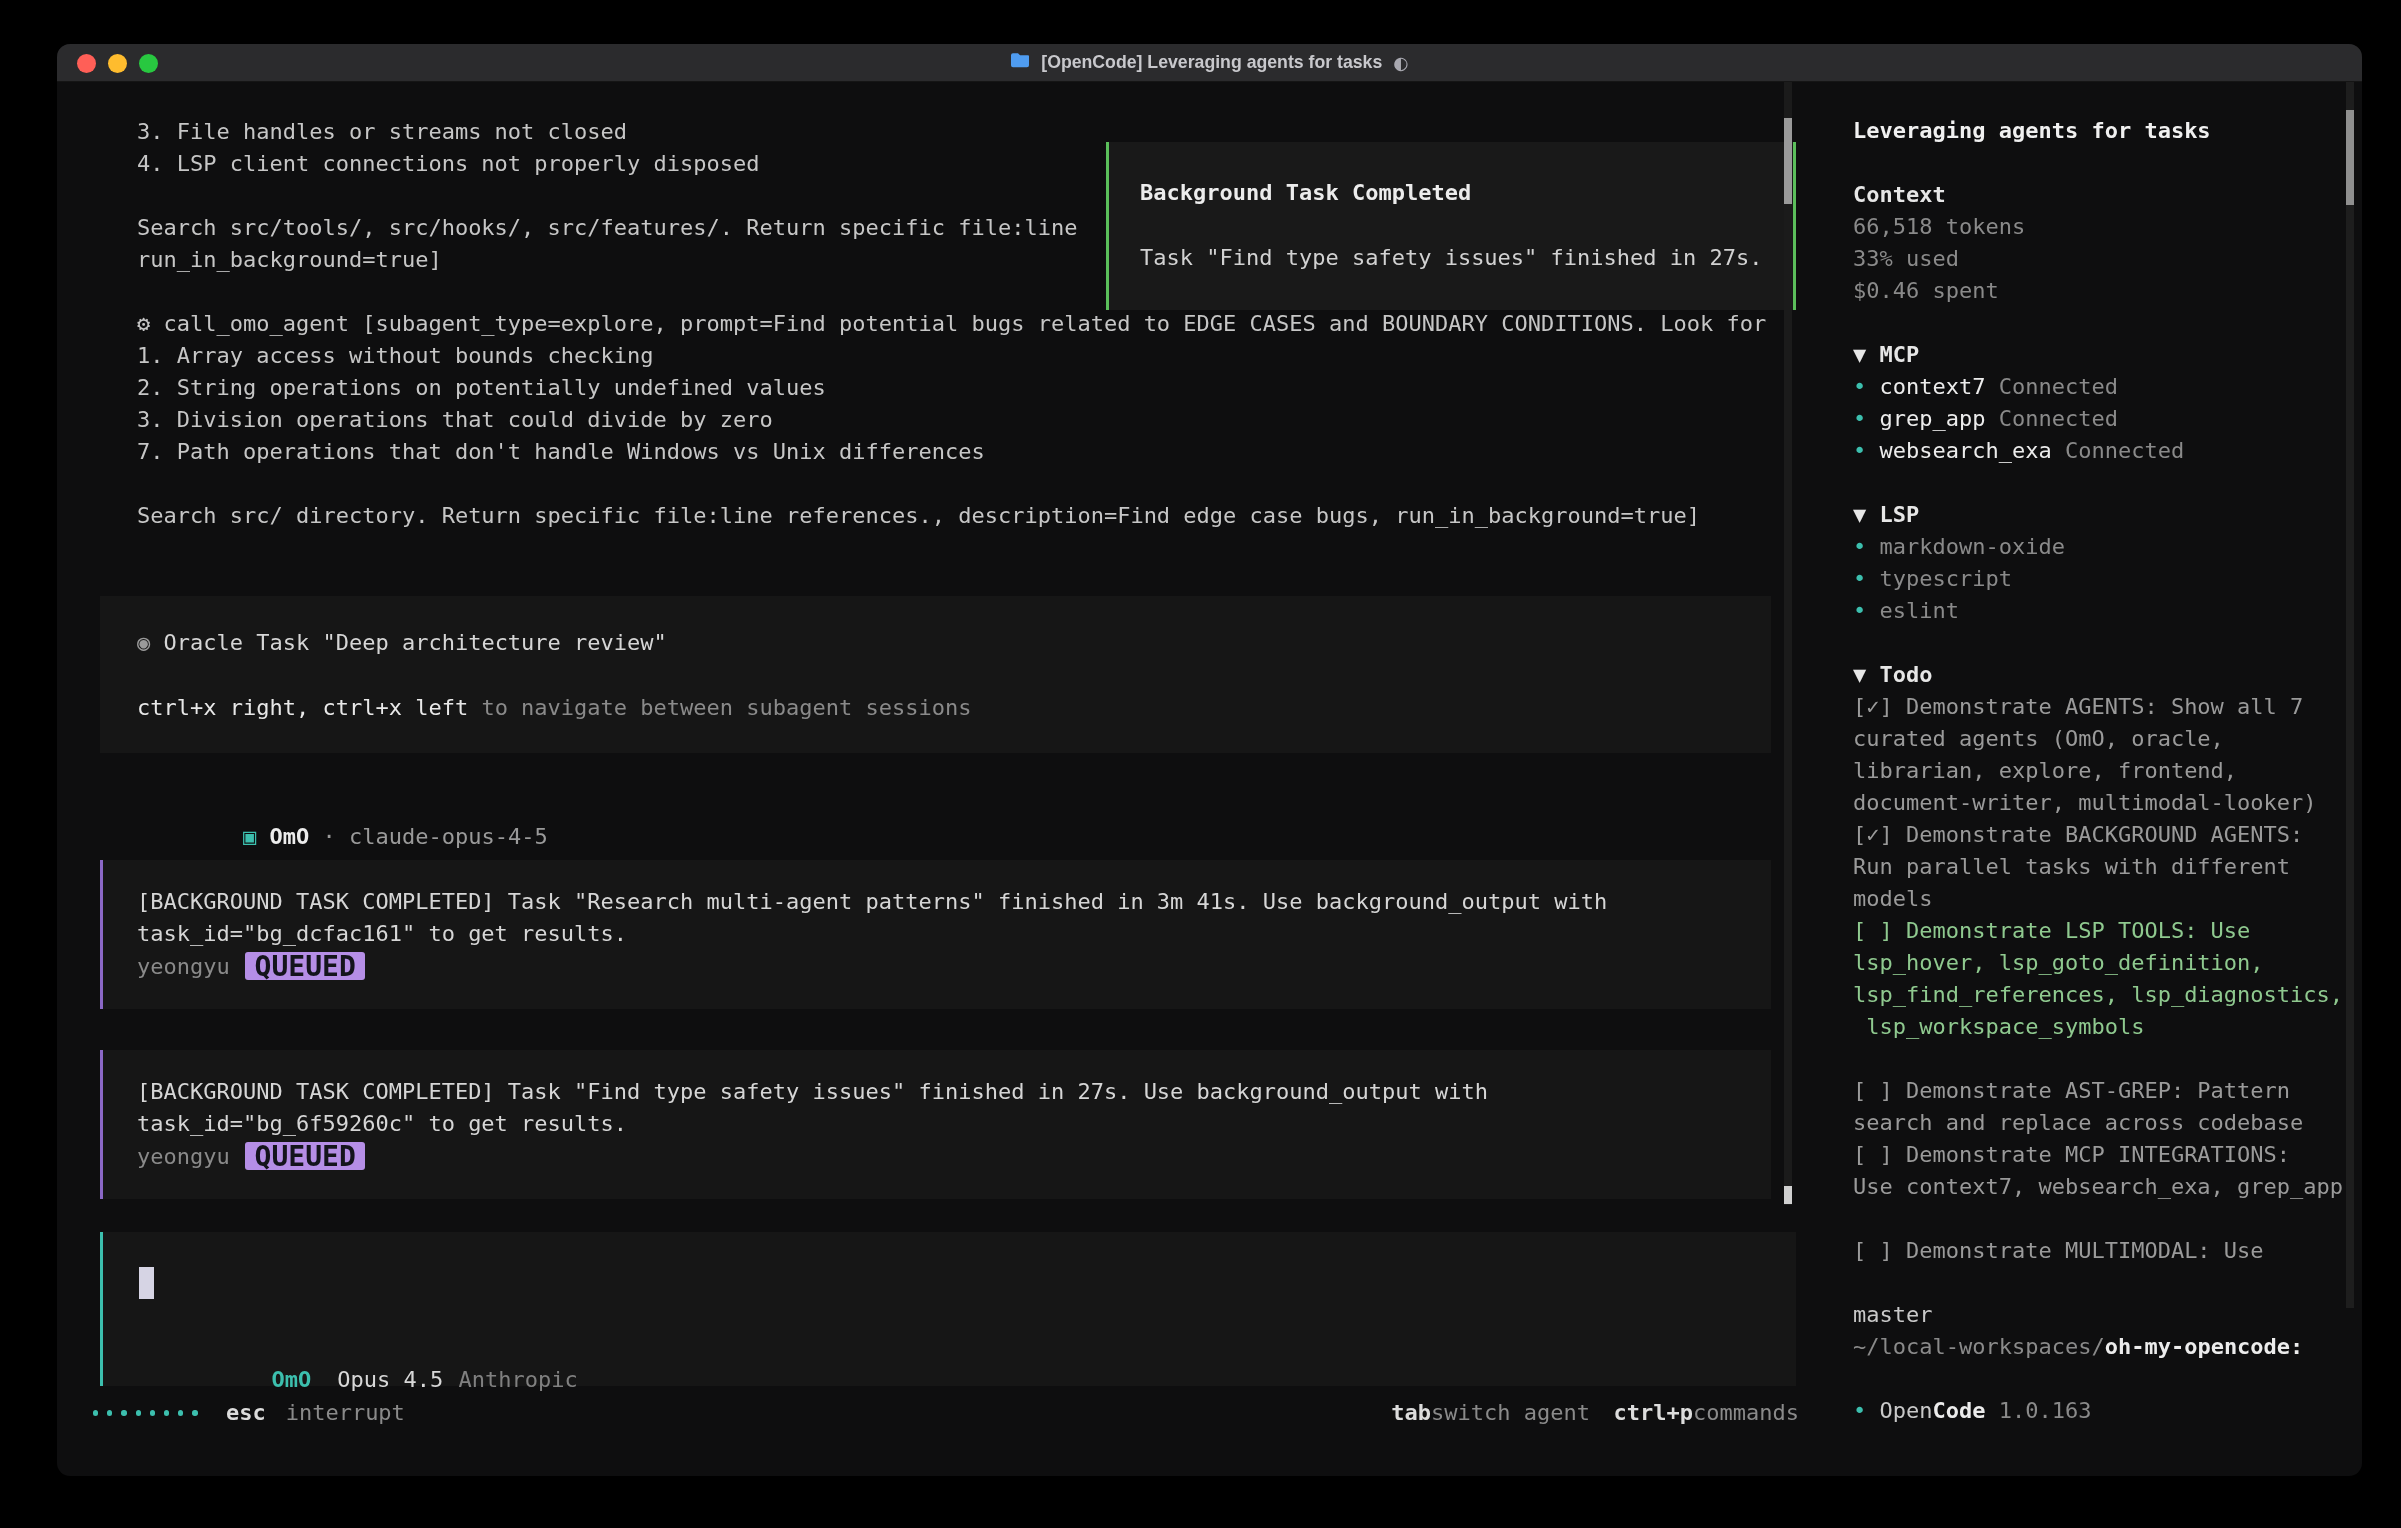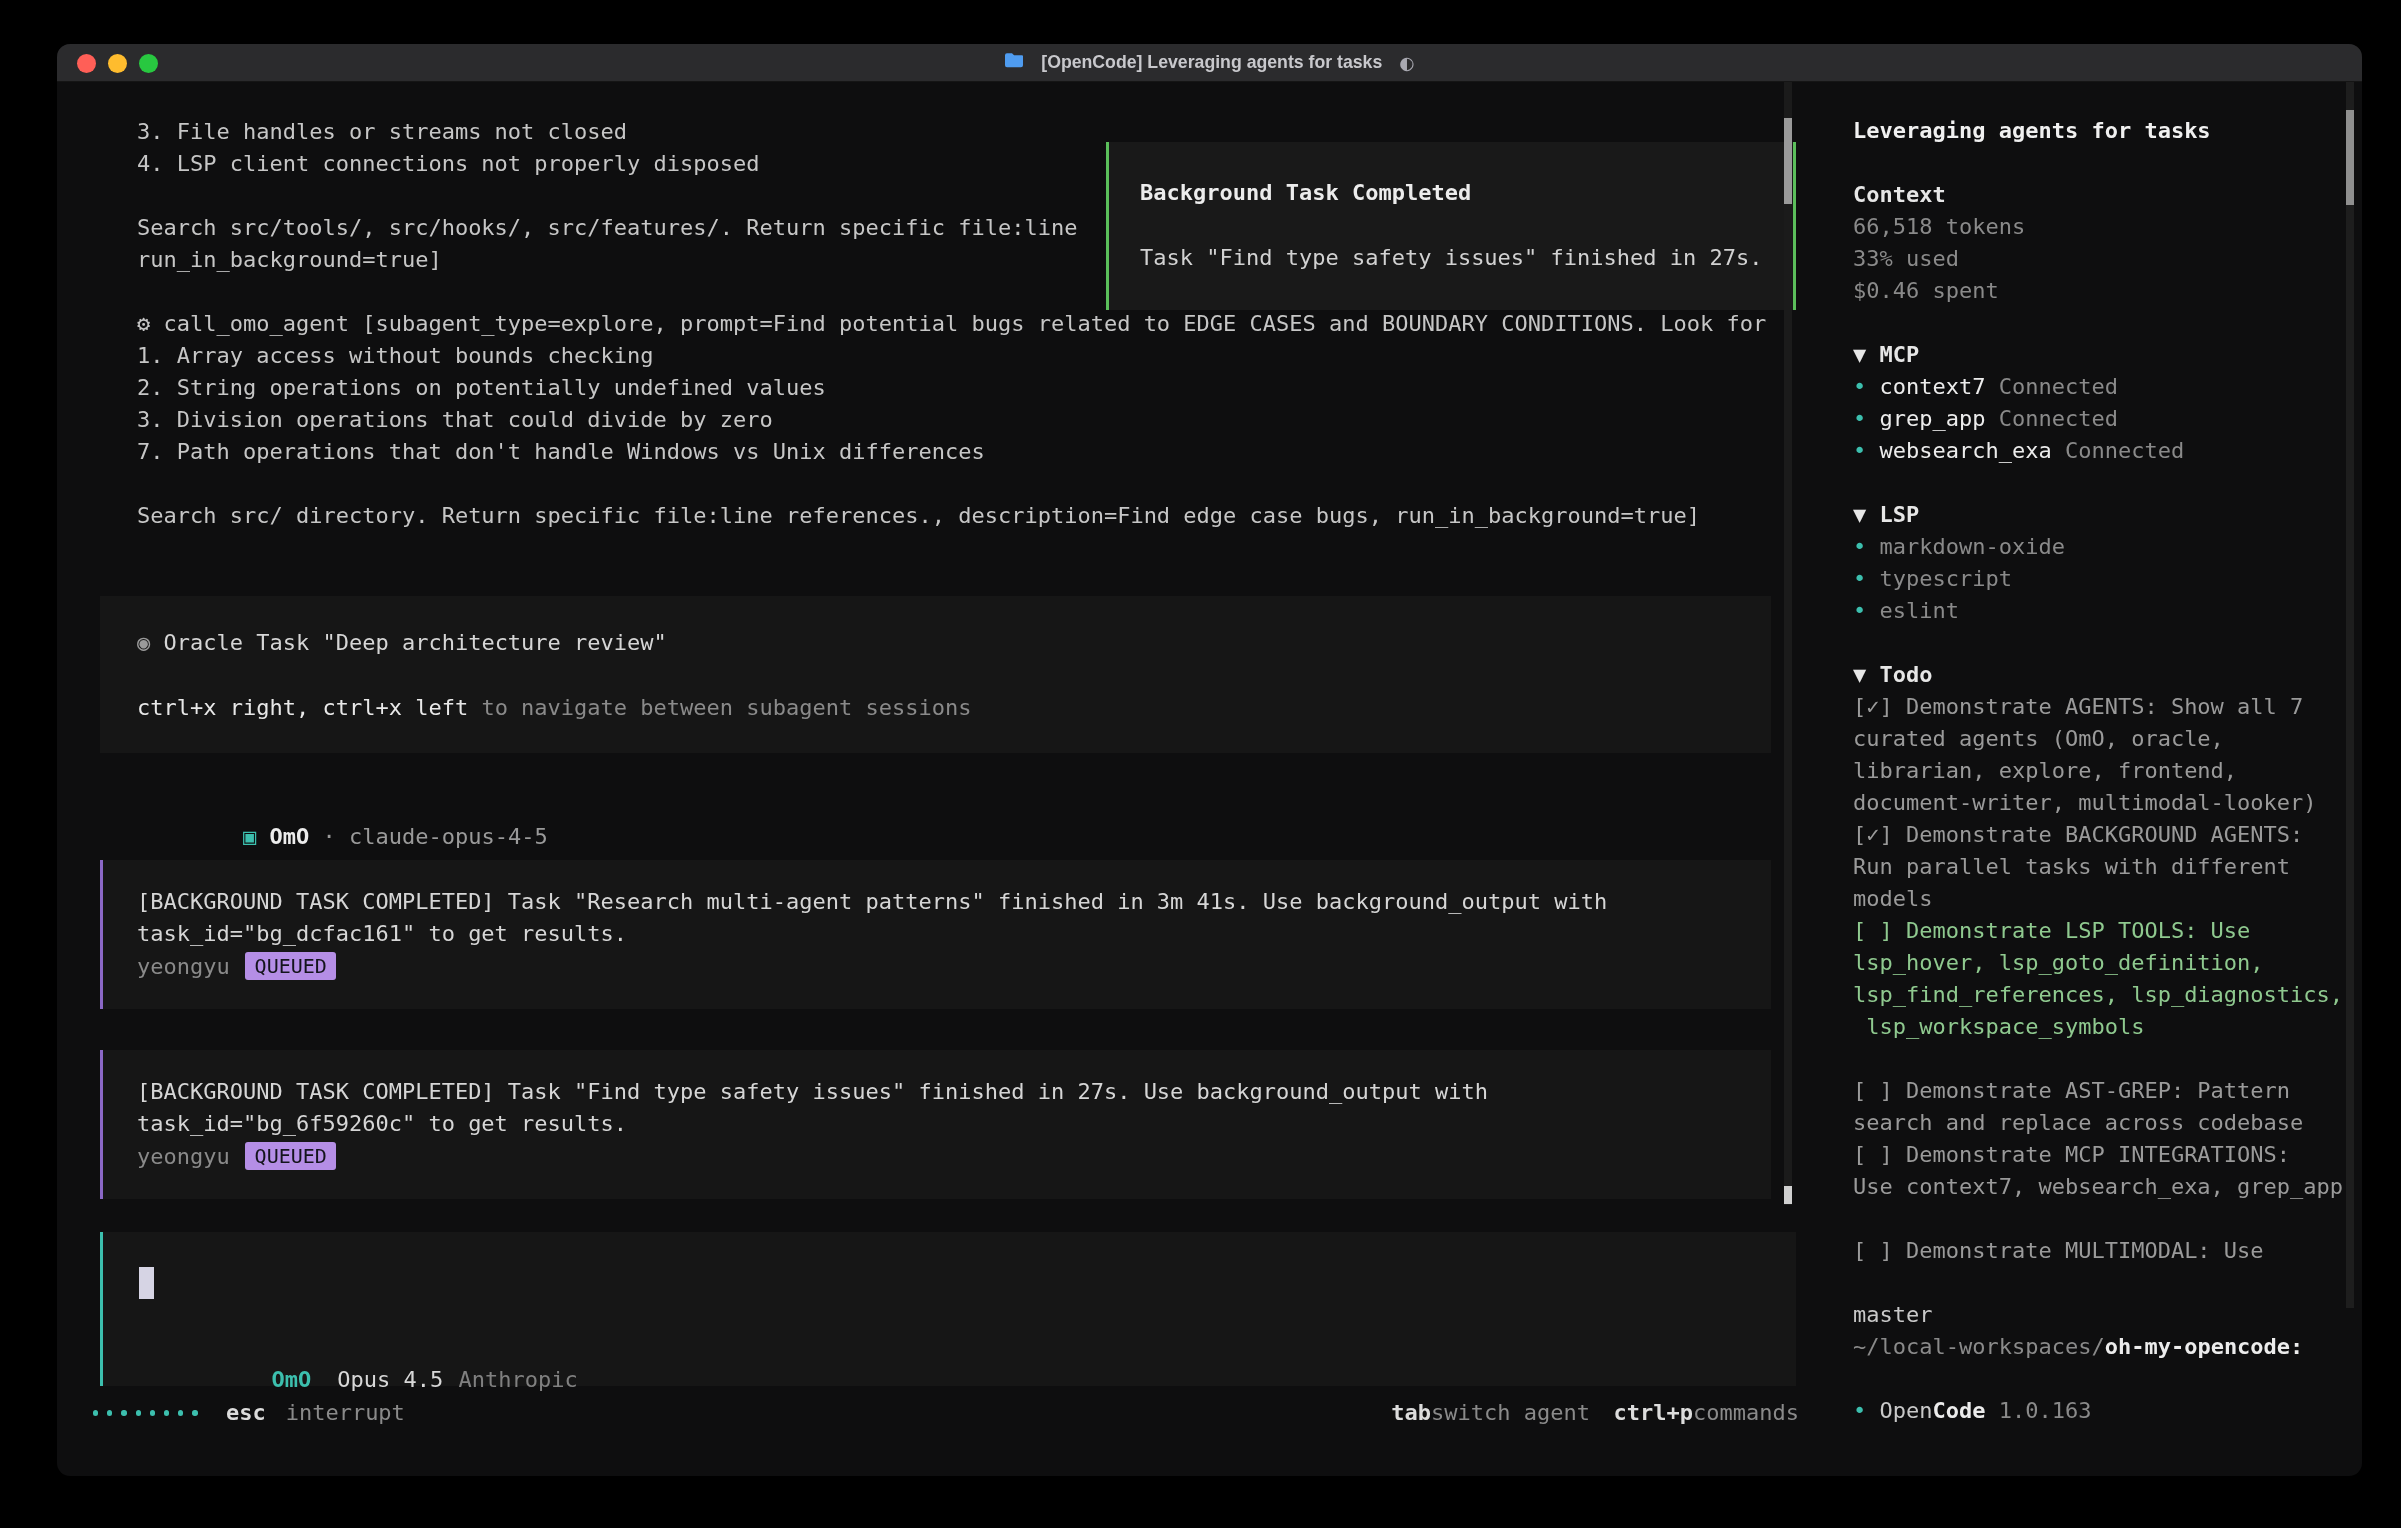--- a/index.html
+++ b/index.html
@@ -13,7 +13,7 @@
   .traffic { position:absolute; left:20px; top:9.5px; display:flex; gap:11.8px; }
   .tl { width:19px; height:19px; border-radius:50%; }
   .tl.red { background:#ff5f57; } .tl.yellow { background:#febc2e; } .tl.green { background:#28c840; }
-  .titlewrap { margin:0 auto; display:flex; align-items:center; gap:17px;
+  .titlewrap { margin:0 auto; display:flex; align-items:center; gap:11px;
                font-family:"Liberation Sans", sans-serif; font-size:17.7px; font-weight:700; color:#c8c8cc; }
   .title-clock { color:#a8a8b0; font-family:"DejaVu Sans", sans-serif; font-weight:400; }
   .content { position:absolute; left:0; top:38px; right:0; bottom:0; }

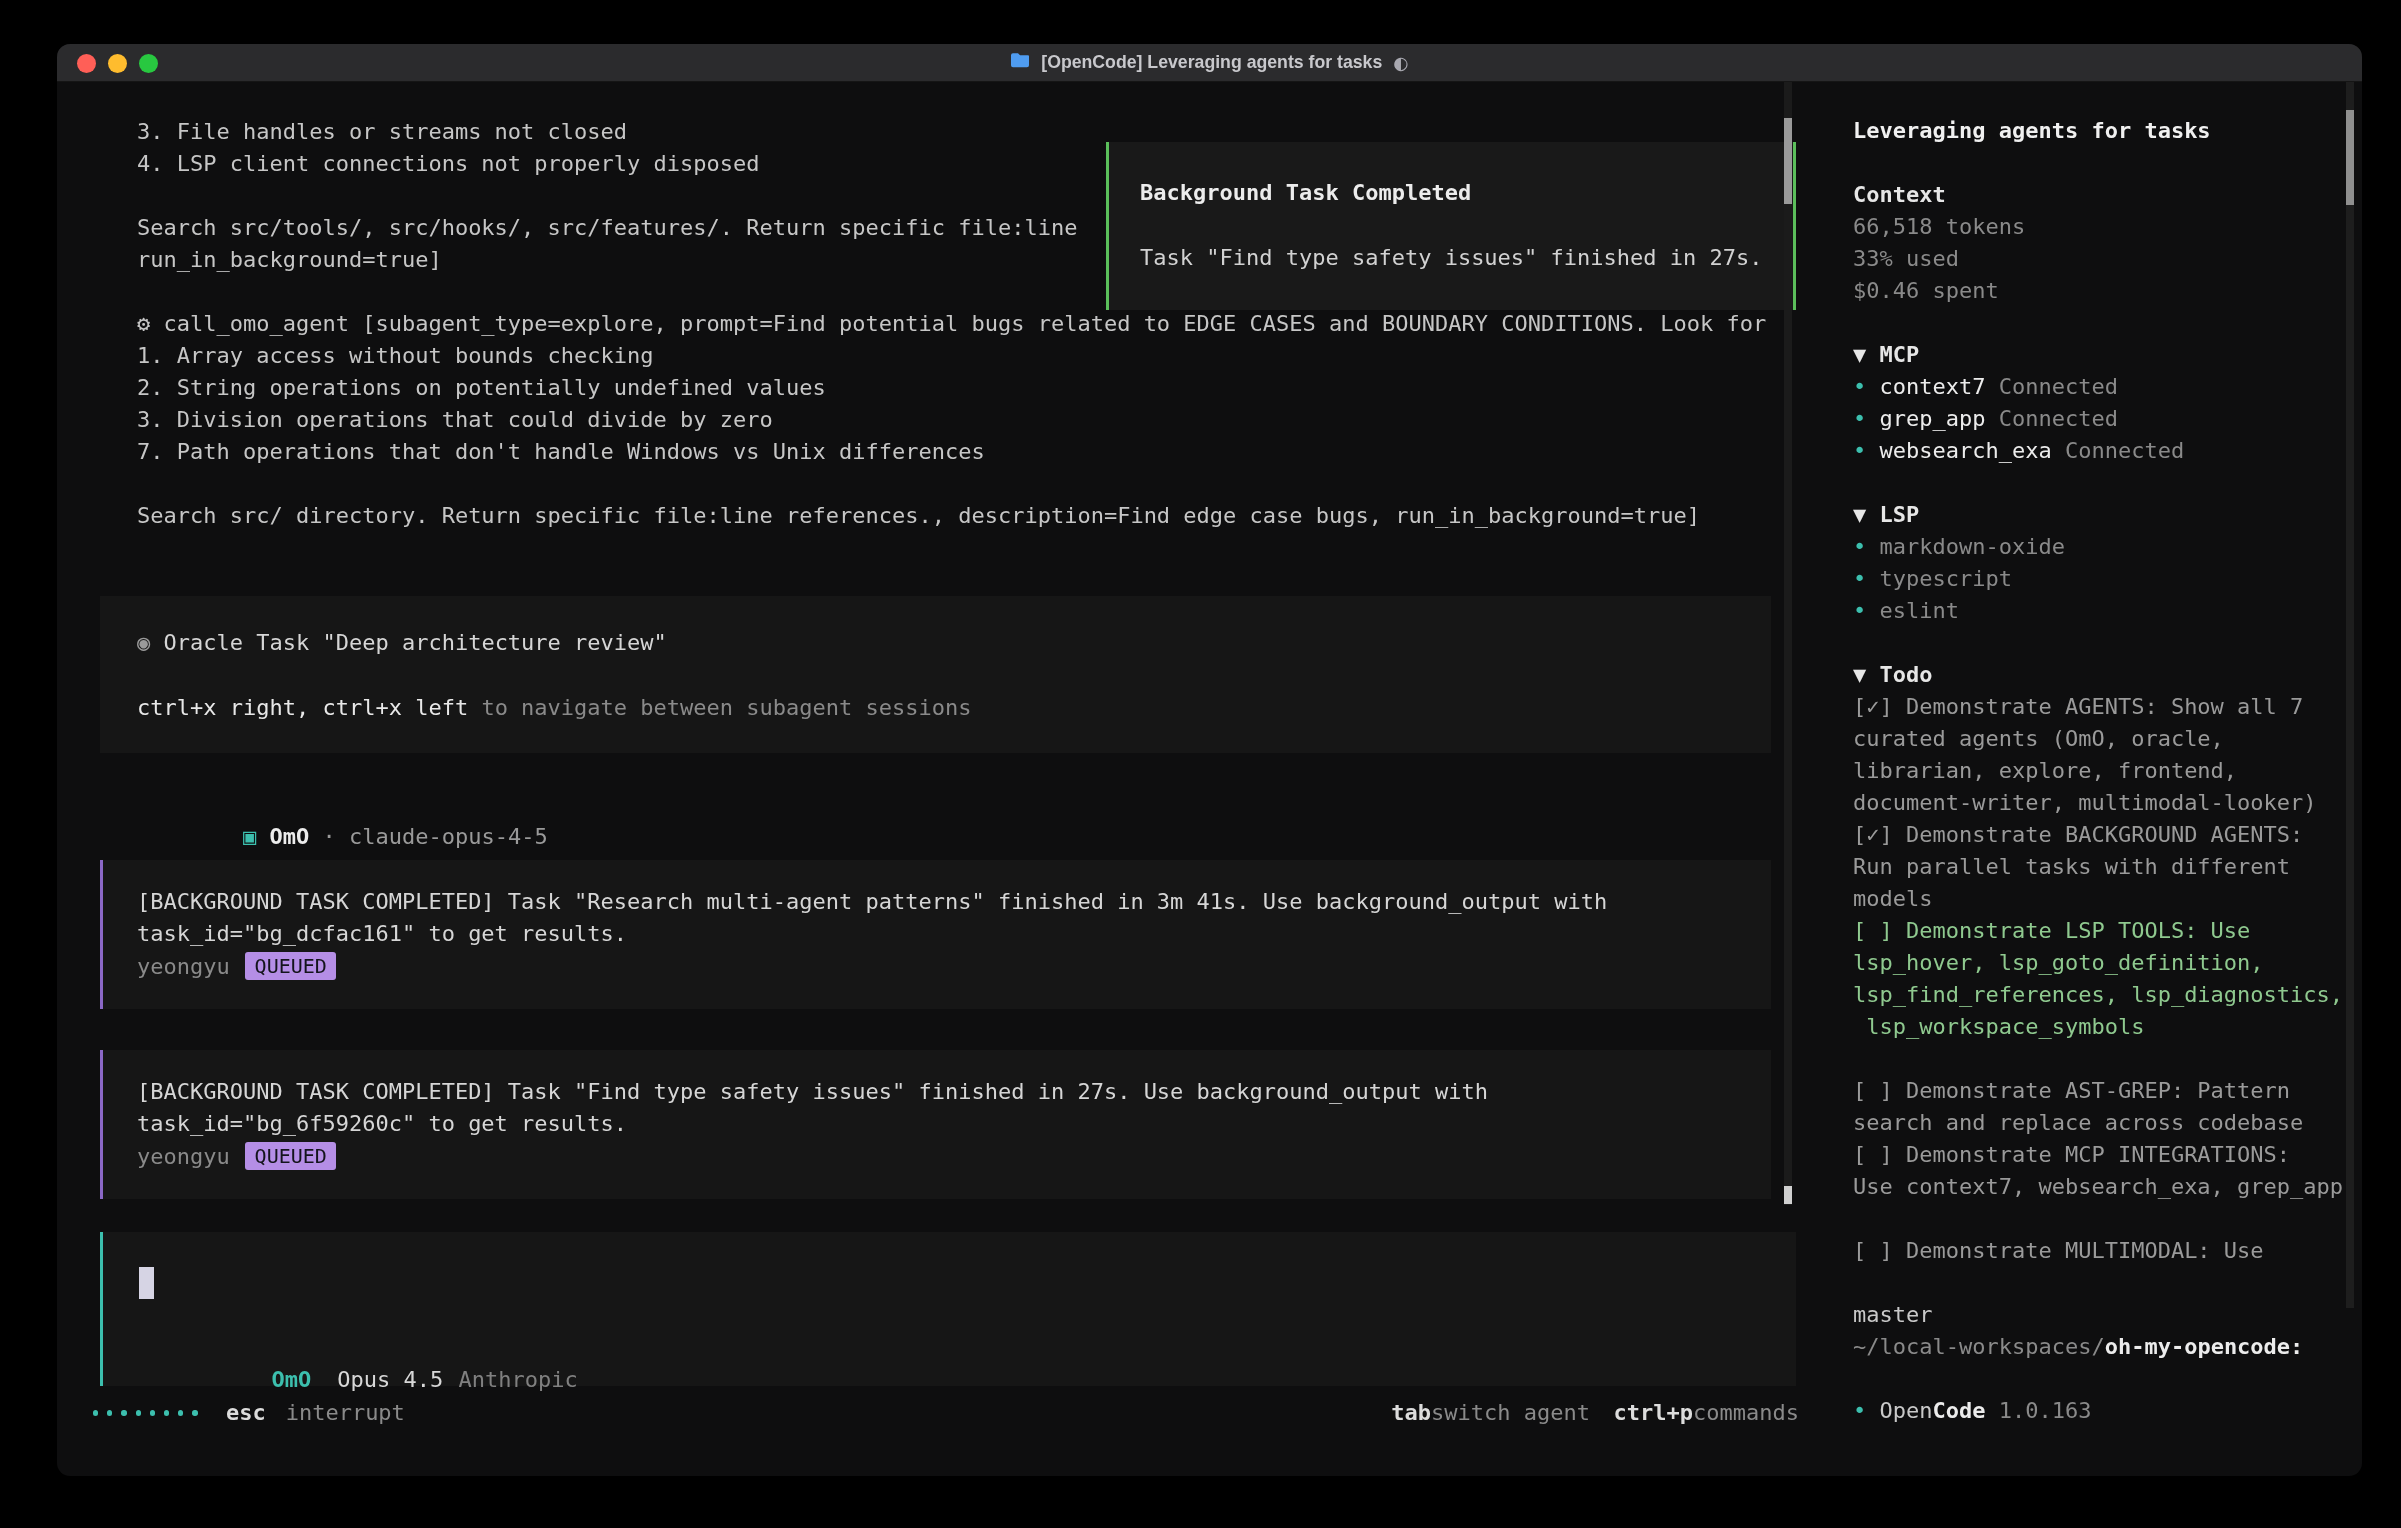--- a/index.html
+++ b/index.html
@@ -50,7 +50,7 @@
   .msg-line { height:32px; line-height:32px; white-space:pre; color:#d6d6d6; }
   .msg-meta { height:32px; display:flex; align-items:center; gap:15.4px; }
   .msg-author { color:#8a8a8a; }
-  .badge { background:var(--purple,#b58ee6); color:#14141c; font-weight:normal; font-size:20px;
+  .badge { background:var(--purple,#b58ee6); color:#14141c; font-weight:bold; font-size:28px;
            line-height:27px; padding:0.6px 9.5px; border-radius:3px; }
 
   .inputbox { position:absolute; left:43px; top:1150px; width:1696px; height:154px;

